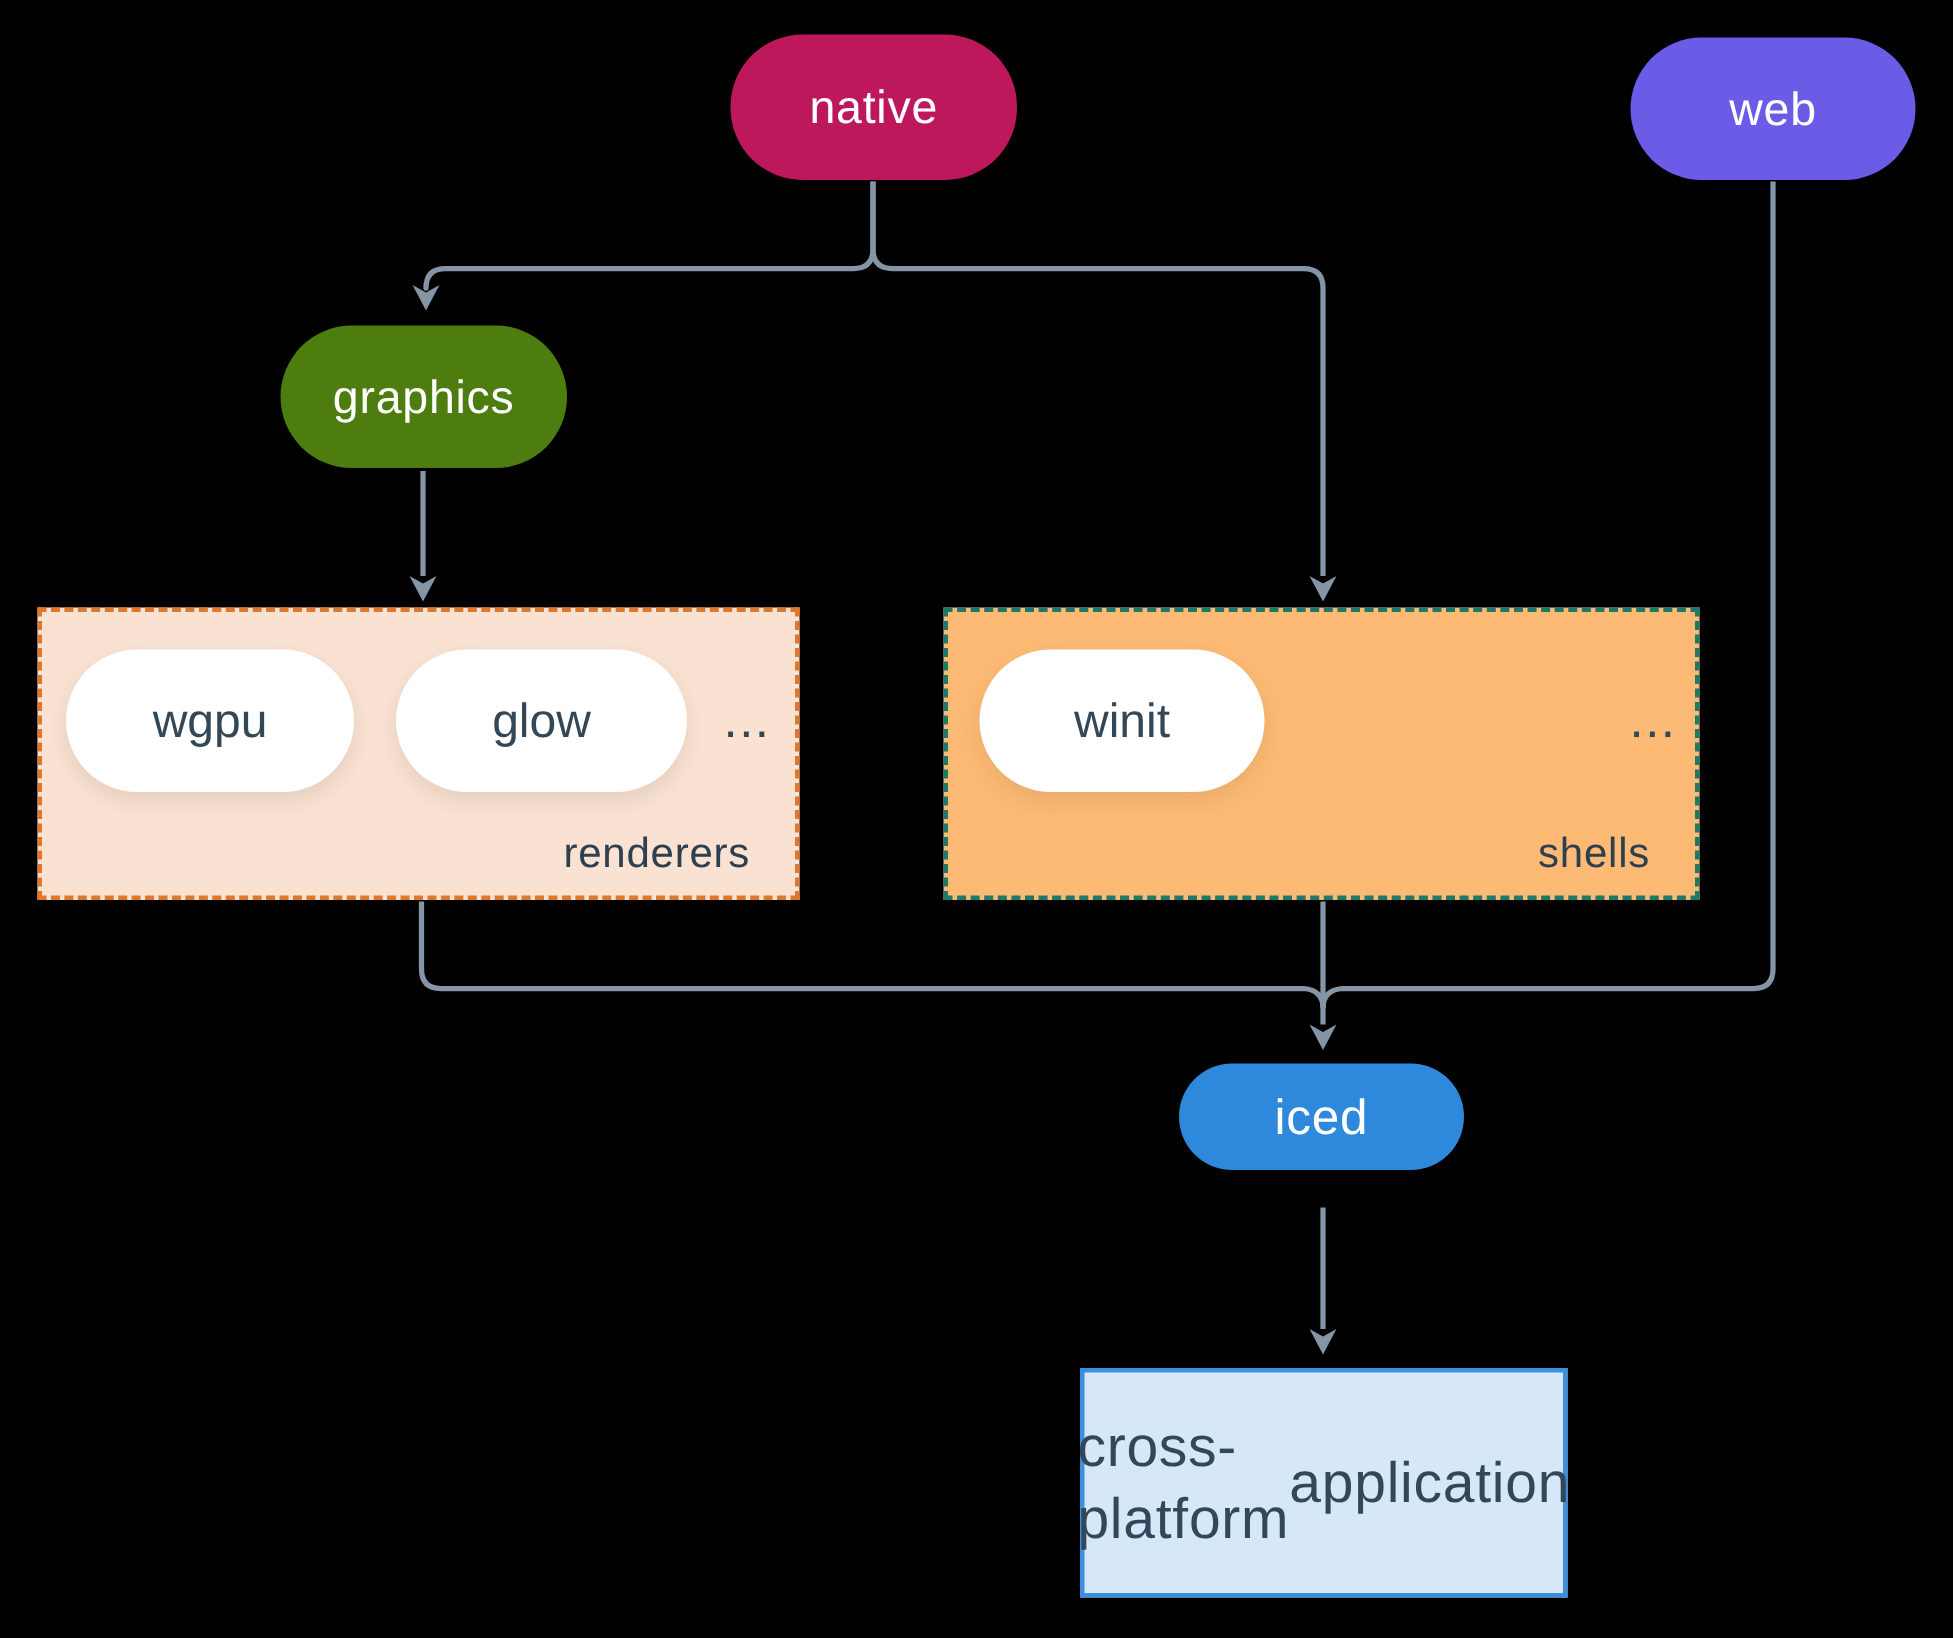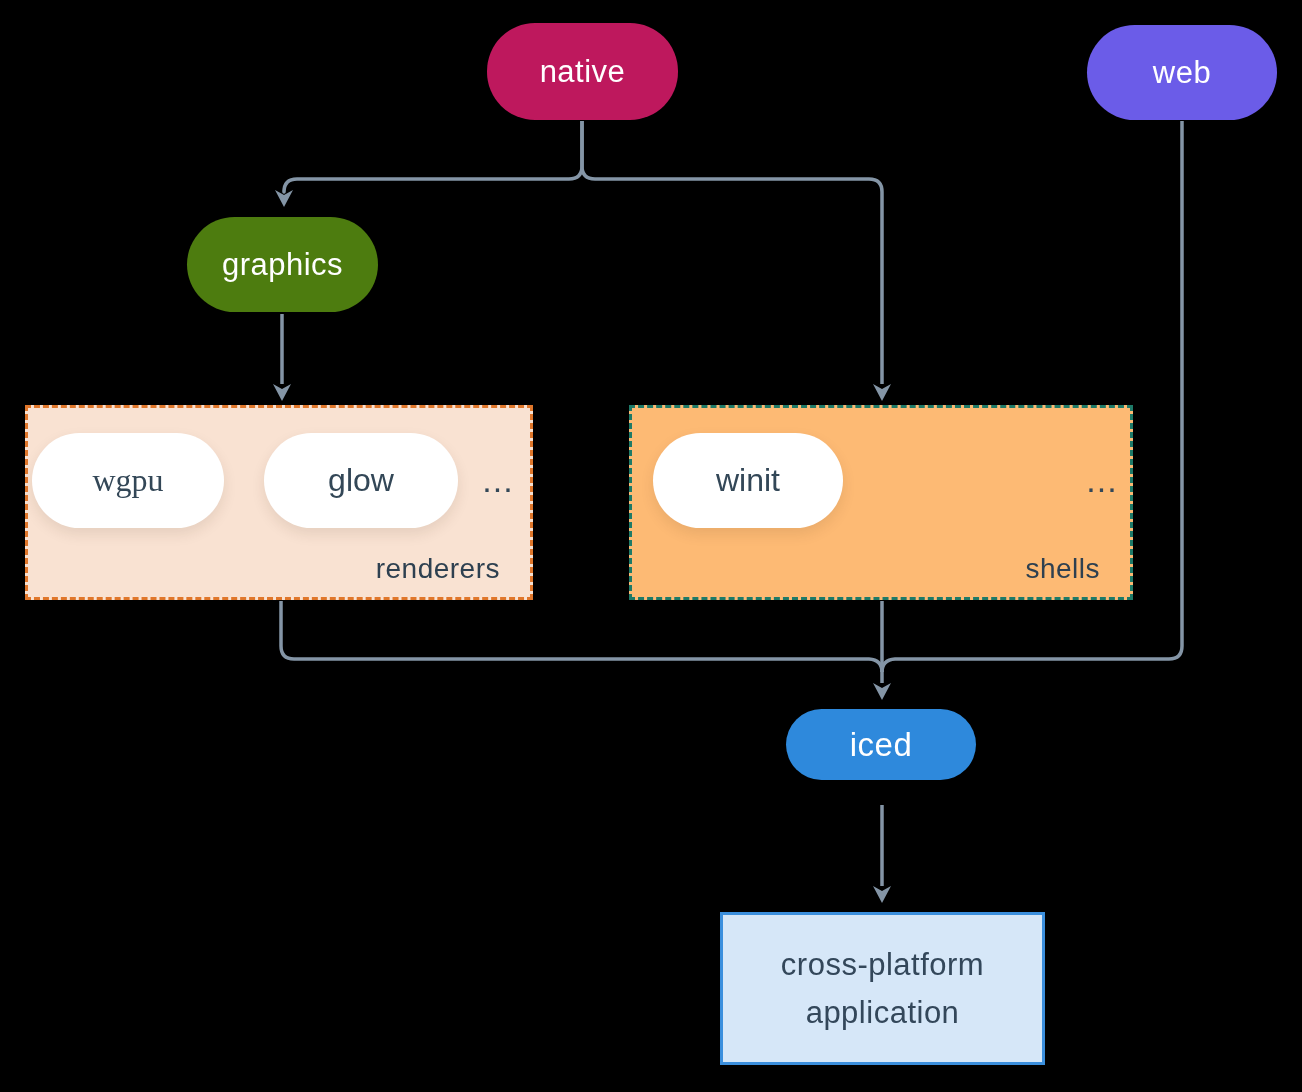--- a/index.html
+++ b/index.html
@@ -77,7 +77,7 @@
     font-size: 32px;
     box-shadow: 0 6px 14px rgba(60, 40, 20, 0.10);
   }
-  .group.renderers .wp-a { left: 4px;  width: 192px; font-family: Liberation Serif, serif; }
+  .group.renderers .wp-a { left: 16px;  width: 192px; }
   .group.renderers .wp-b { left: 236px; width: 194px; }
   .group.shells    .wp-a { left: 21px;  width: 190px; }
   .group.shells    .wp-b { left: 233px; width: 188px; }

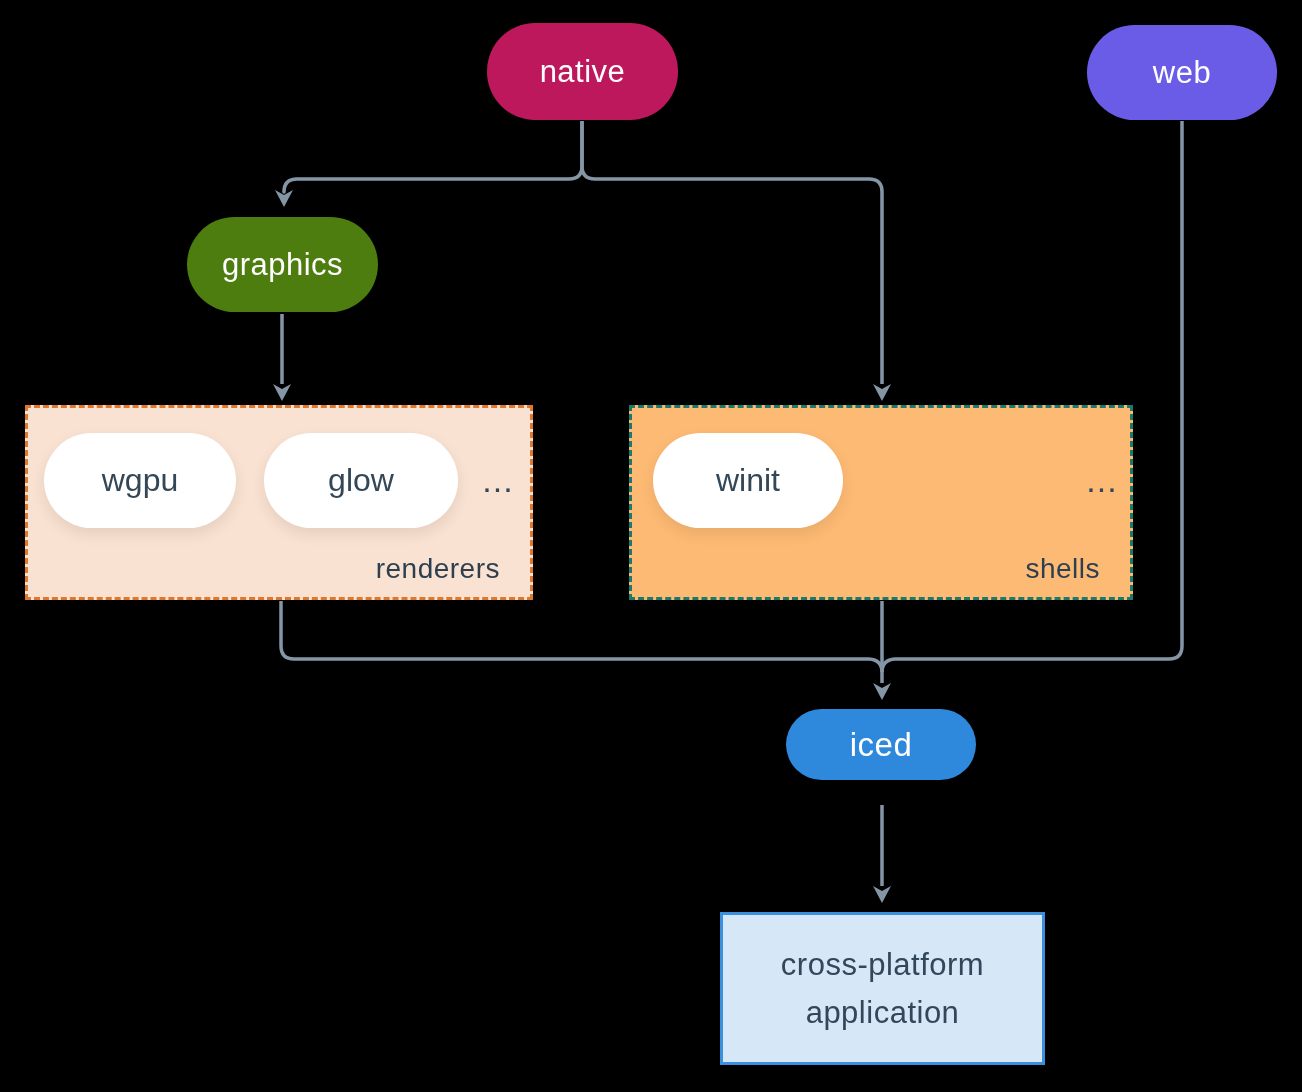--- a/index.html
+++ b/index.html
@@ -112,11 +112,11 @@
     background: #d6e7f8;
     border: 3px solid #3b8fdd;
     display: flex;
-    flex-direction: column;
+    flex-direction: row;
     align-items: center;
     justify-content: center;
     color: #33475a;
-    font-size: 31px;
+    font-size: 38px;
     line-height: 48px;
     letter-spacing: 0.5px;
   }

